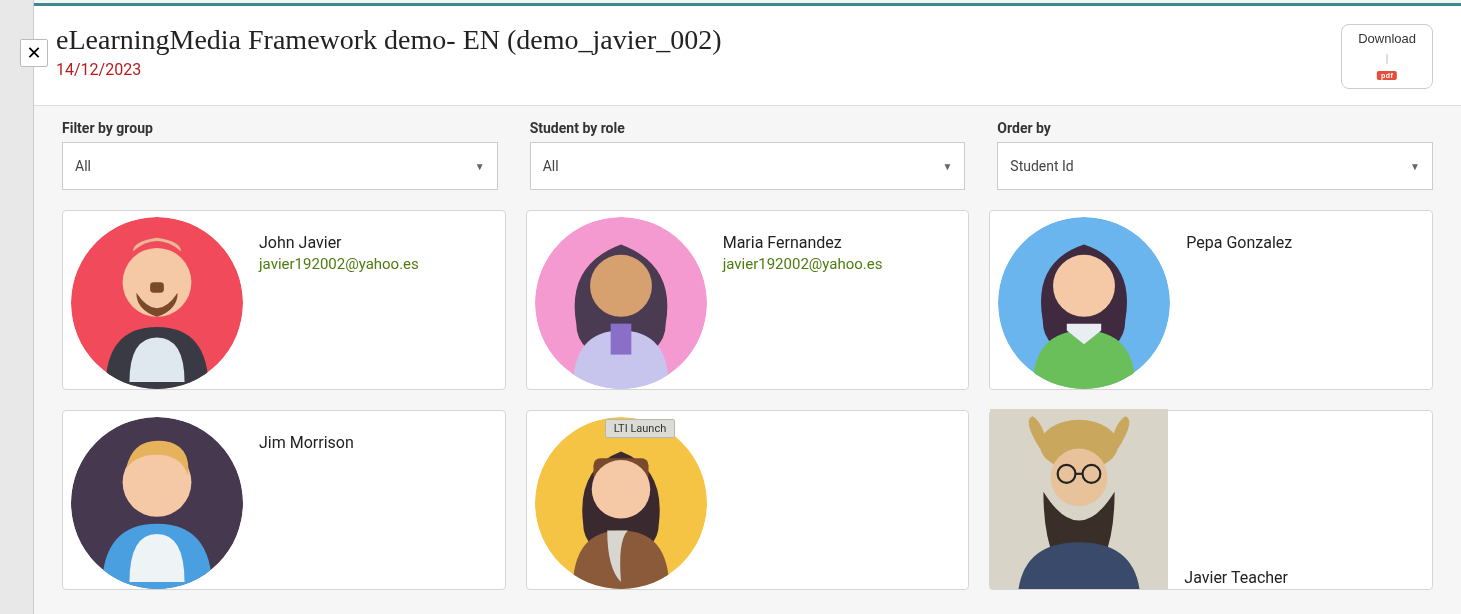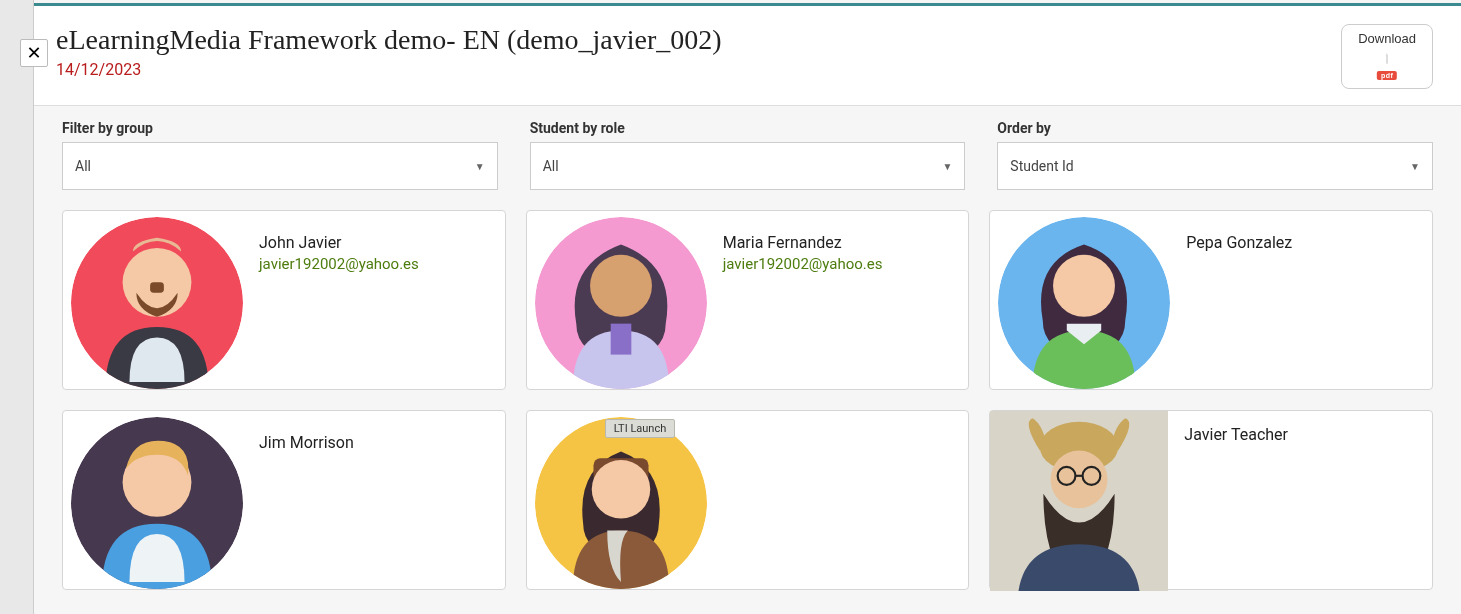--- a/index.html
+++ b/index.html
@@ -322,7 +322,7 @@
         </div>
       </div>
 
-      <div class="card" style="padding:0 4px 0 0;">
+      <div class="card" style="padding:0 4px 0 0;align-items:flex-end;">
         <div class="avatar" style="border-radius:0;width:178px;height:180px;margin:0;">
           <svg class="av-svg" viewBox="0 0 100 100" preserveAspectRatio="none">
             <rect width="100" height="100" fill="#d8d4c8"></rect>

